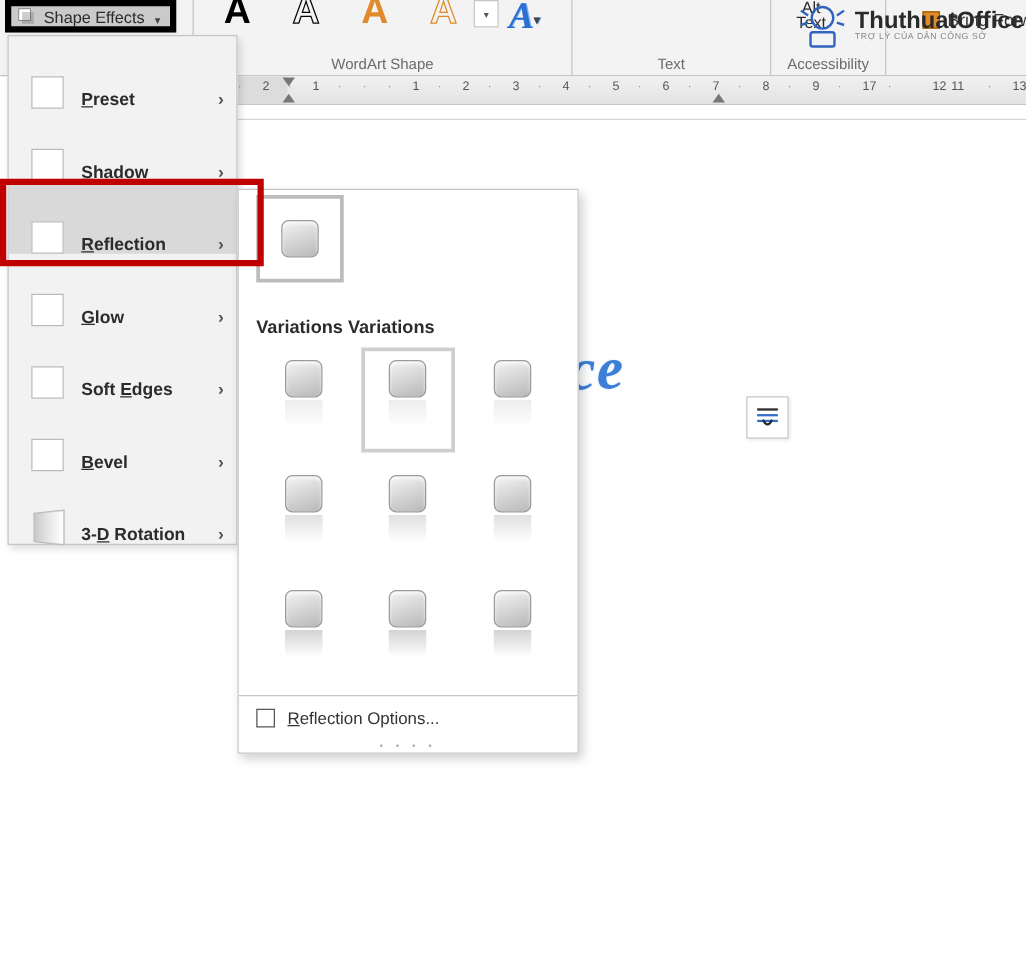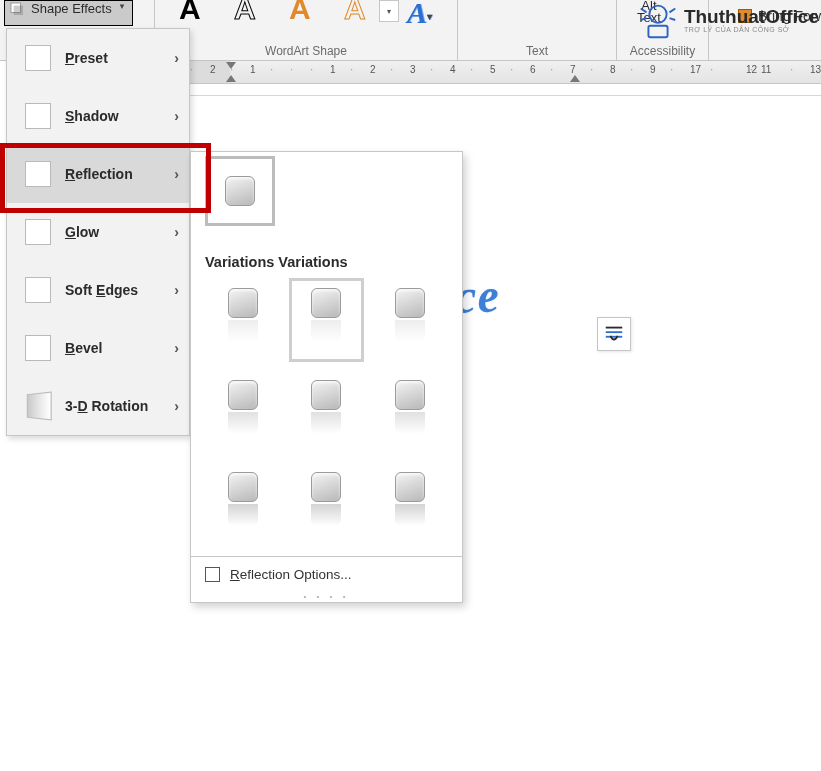--- a/index.html
+++ b/index.html
@@ -18,7 +18,7 @@
   .ribbon-group{position:absolute;top:0;bottom:0;border-right:1px solid var(--border);}
   .ribbon-group .caption{position:absolute;bottom:2px;left:0;right:0;text-align:center;font-size:12px;color:var(--grey);}
   
-  .shape-effects-btn{position:absolute;left:4px;top:0;height:26px;padding:0 8px 0 4px;display:flex;align-items:flex-start;gap:6px;background:#cacaca;border:1px solid #000000;cursor:default;font-size:13px;}
+  .shape-effects-btn{position:absolute;left:4px;top:0;height:26px;padding:0 8px 0 4px;display:flex;align-items:flex-end;gap:6px;background:#cacaca;border:5px solid #000000;cursor:default;font-size:13px;}
   .shape-effects-btn svg{width:16px;height:16px;}
   .shape-effects-btn .chev{font-size:9px;color:#444;margin-left:2px;}
   

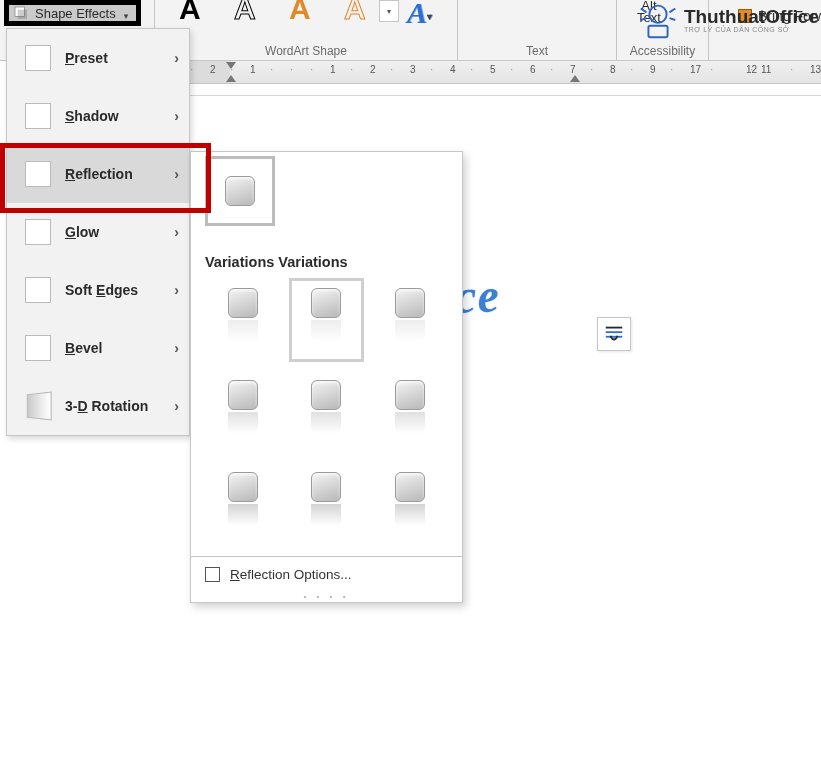--- a/index.html
+++ b/index.html
@@ -36,7 +36,7 @@
   .doc-band{position:absolute;left:190px;right:0;top:84px;height:12px;background:#fff;border-bottom:1px solid #d6d6d6;}
   
   .fx-menu{position:absolute;left:6px;top:28px;width:184px;background:var(--pane-bg);border:1px solid var(--border);box-shadow:2px 3px 6px rgba(0,0,0,.15);}
-  .fx-item{display:flex;align-items:center;gap:14px;height:58px;padding:0 10px 0 18px;position:relative;cursor:default;}
+  .fx-item{display:flex;align-items:flex-end;gap:14px;height:58px;padding:0 10px 0 18px;position:relative;cursor:default;}
   .fx-item.sel{background:#d9d9d9;}
   .fx-item .lbl{font-weight:700;font-size:14px;}
   .fx-item .lbl u{text-decoration:underline;}

